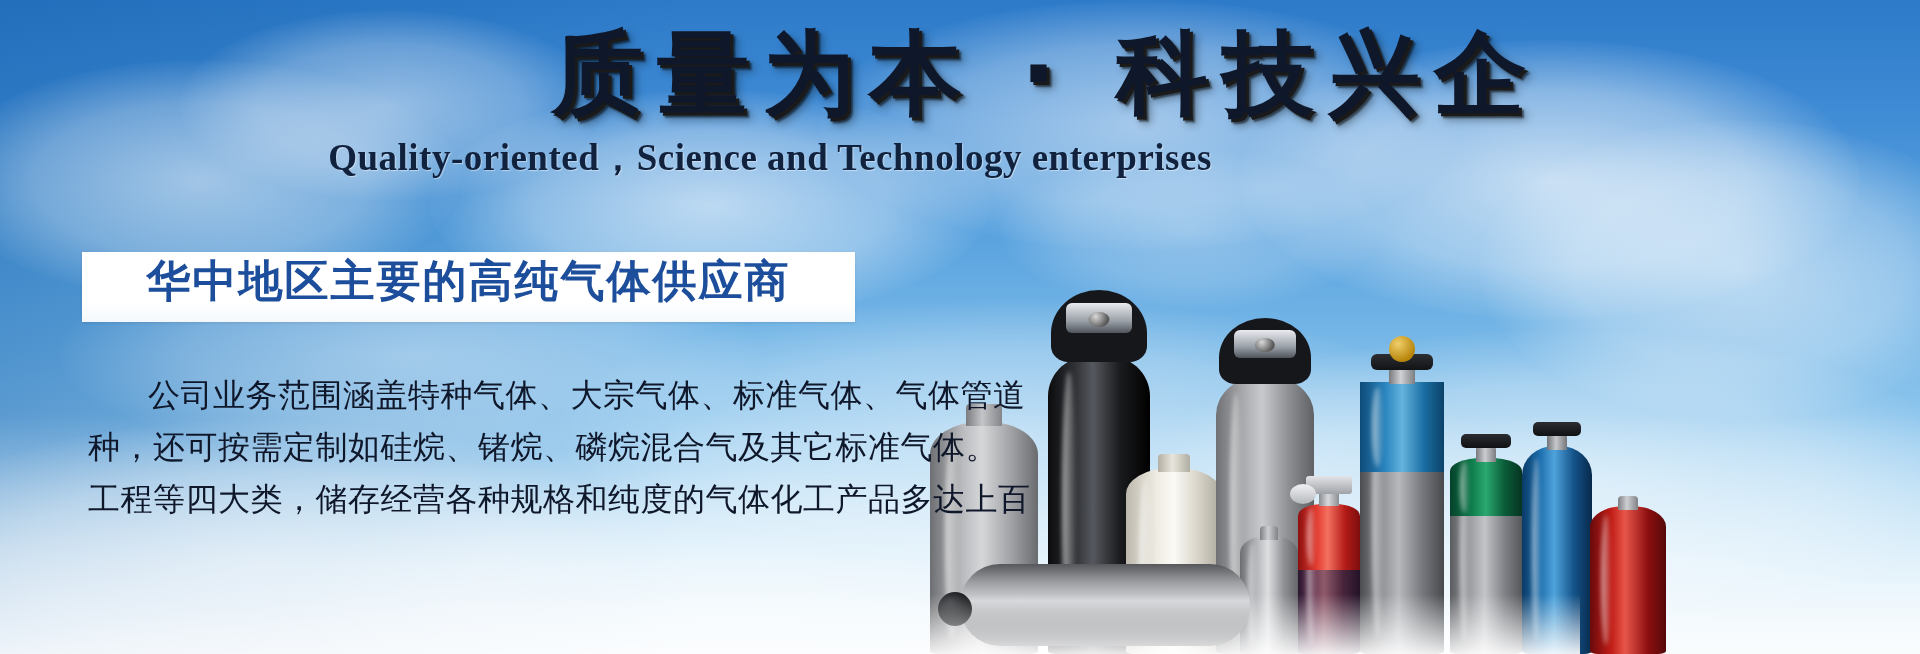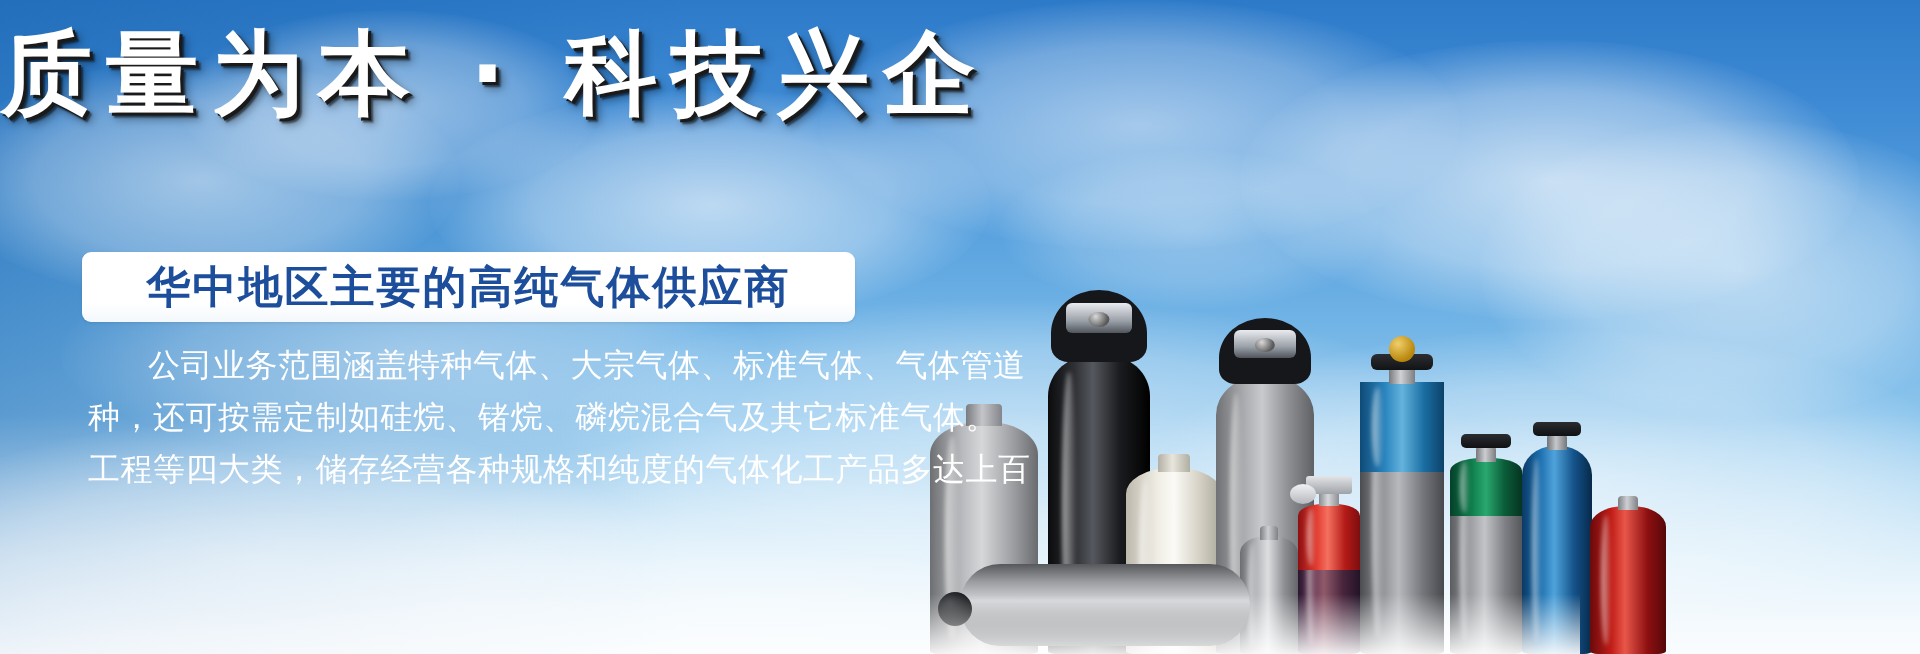--- a/index.html
+++ b/index.html
@@ -62,13 +62,13 @@
     position: absolute;
     left: 0; top: 22px;
     width: 1540px;
-    text-align: left;
+    text-align: right;
     font-family: "DejaVu Sans", "Liberation Sans", sans-serif;
     font-weight: bold;
     font-size: 92px;
     line-height: 1.12;
     letter-spacing: 14px;
-    color: #ffffff;
+    color: #0f172a;
     white-space: nowrap;
     text-shadow:
        3px 3px 0 #1a1a1a,

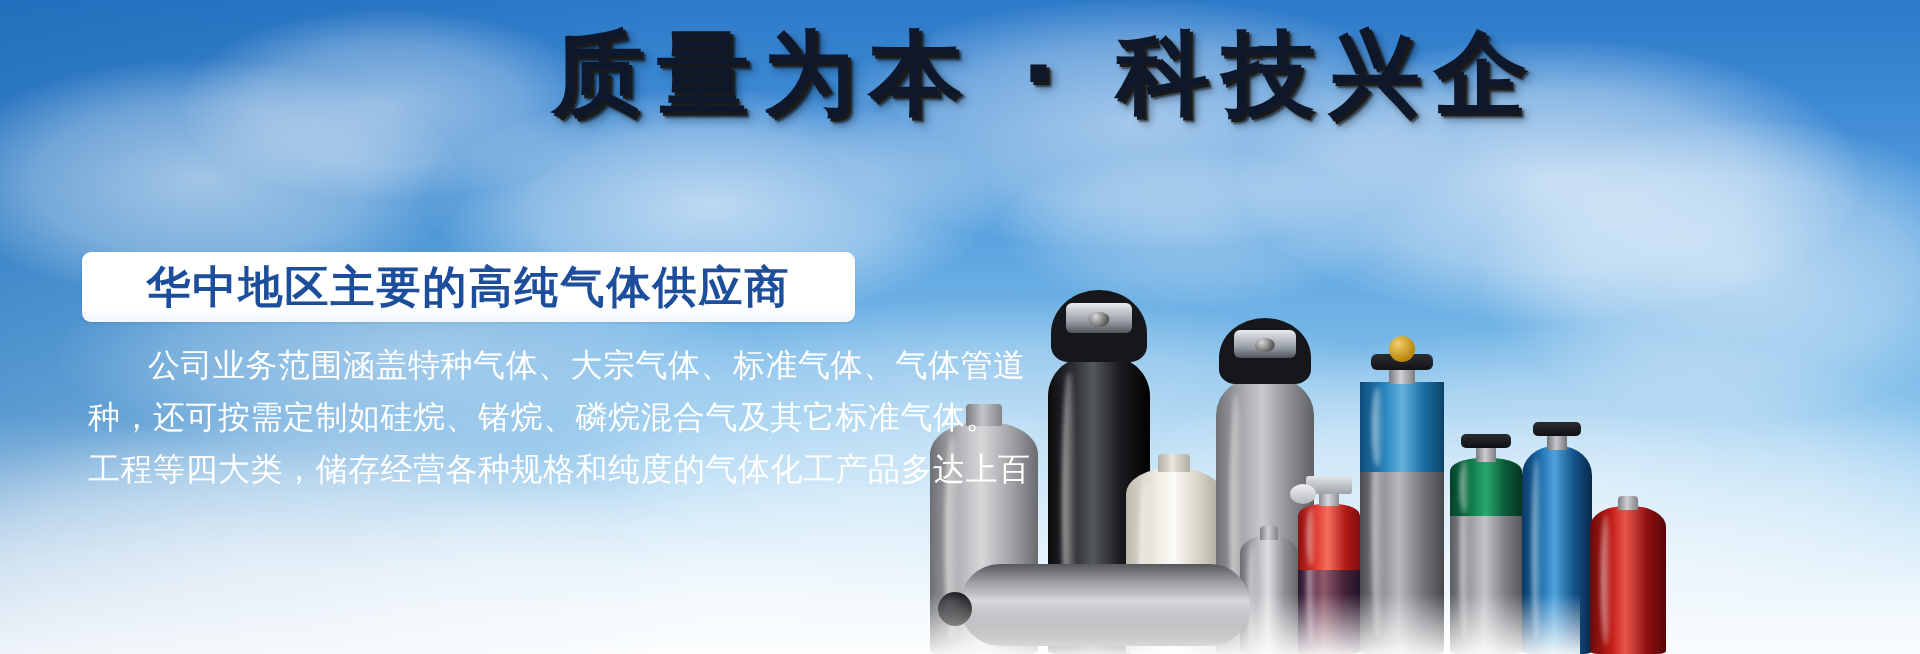--- a/index.html
+++ b/index.html
@@ -286,6 +286,7 @@
 
   <div class="headline">质量为本 · 科技兴企</div>
 
+  <div class="subhead">Quality-oriented，Science and Technology enterprises</div>
 
   <div class="callout">
     <span class="callout-text">华中地区主要的高纯气体供应商</span>

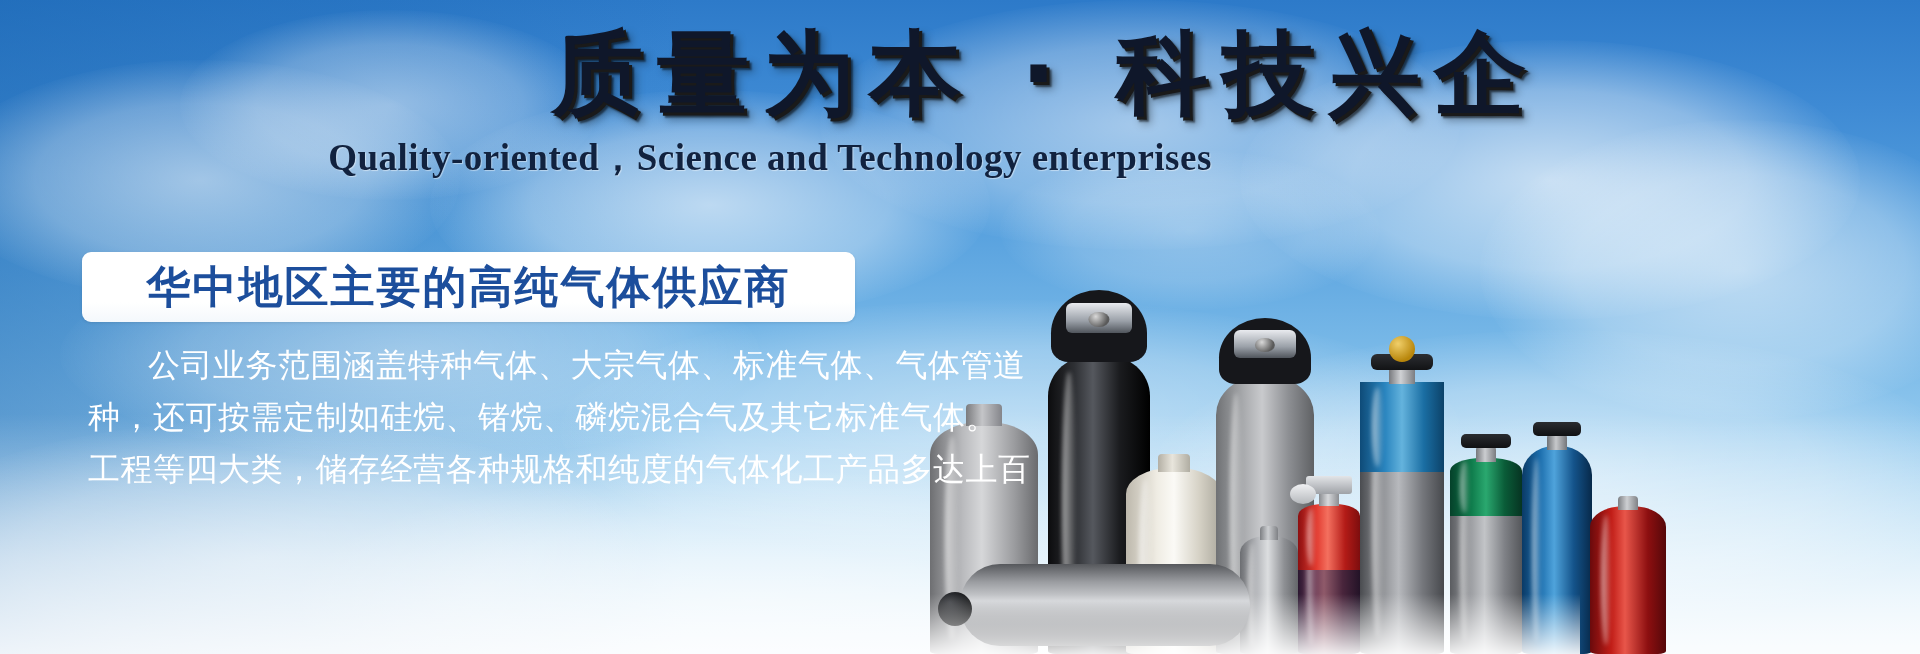--- a/index.html
+++ b/index.html
@@ -97,9 +97,7 @@
     background: linear-gradient(to bottom, #ffffff 0%, #ffffff 72%, #f4f8fc 100%);
     box-shadow: 0 1px 3px rgba(0,0,0,.10);
     display: flex;
-    align-items: center;
     justify-content: center;
-    border-radius: 9px;
   }
   .callout-text {
     font-family: "DejaVu Sans", "Liberation Sans", sans-serif;

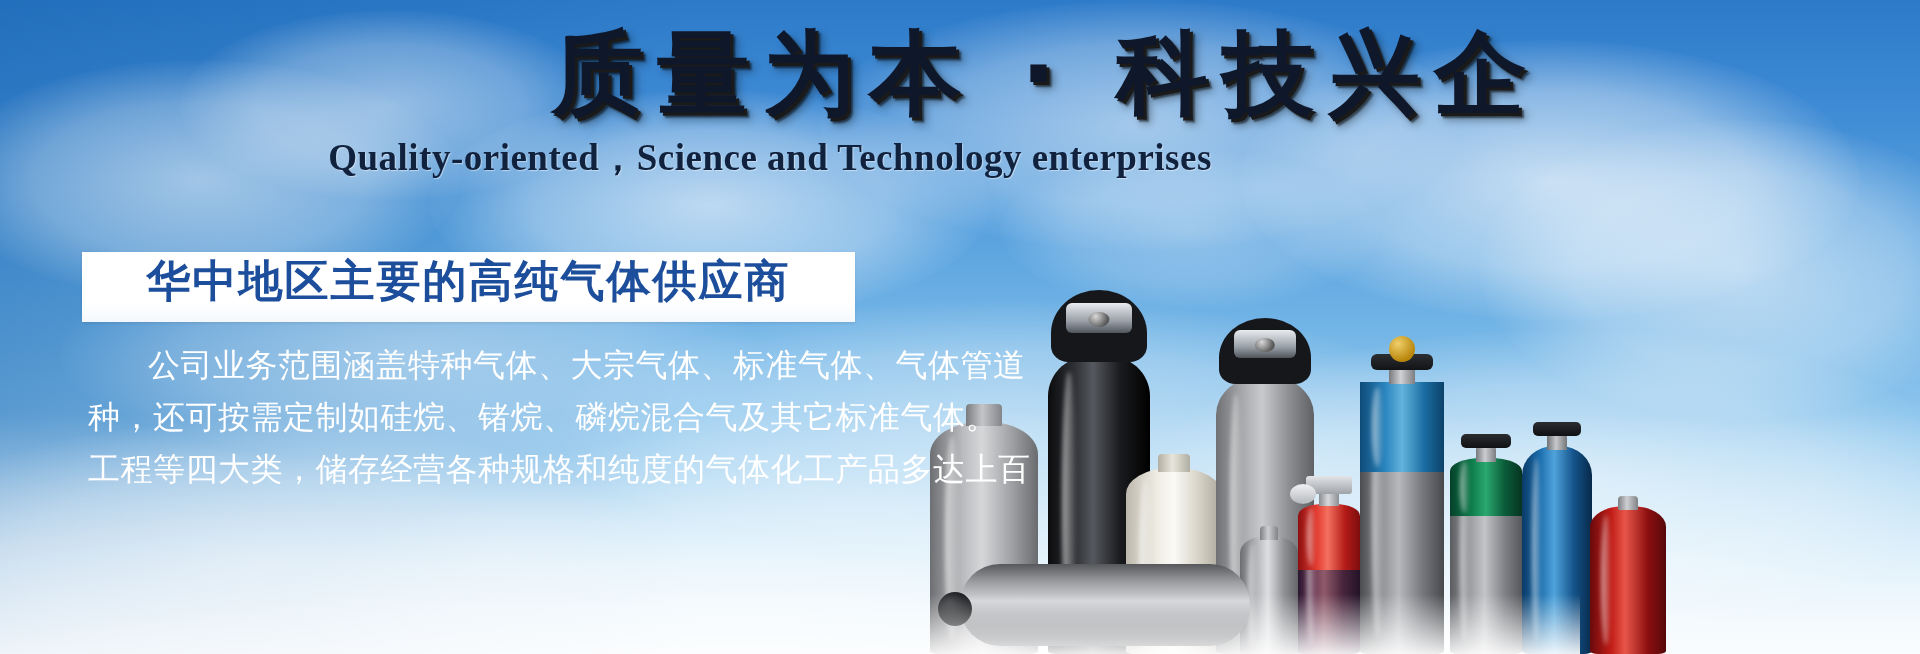--- a/index.html
+++ b/index.html
@@ -111,12 +111,12 @@
   
   .paragraph {
     position: absolute;
-    left: 88px; top: 340px;
+    left: 88px; top: 370px;
     width: 770px;
     font-family: "DejaVu Serif", "Liberation Serif", serif;
     font-size: 32px;
     line-height: 1.62;
-    color: #ffffff;
+    color: #0f172a;
     letter-spacing: .5px;
   }
   .paragraph .p-line { white-space: nowrap; }

